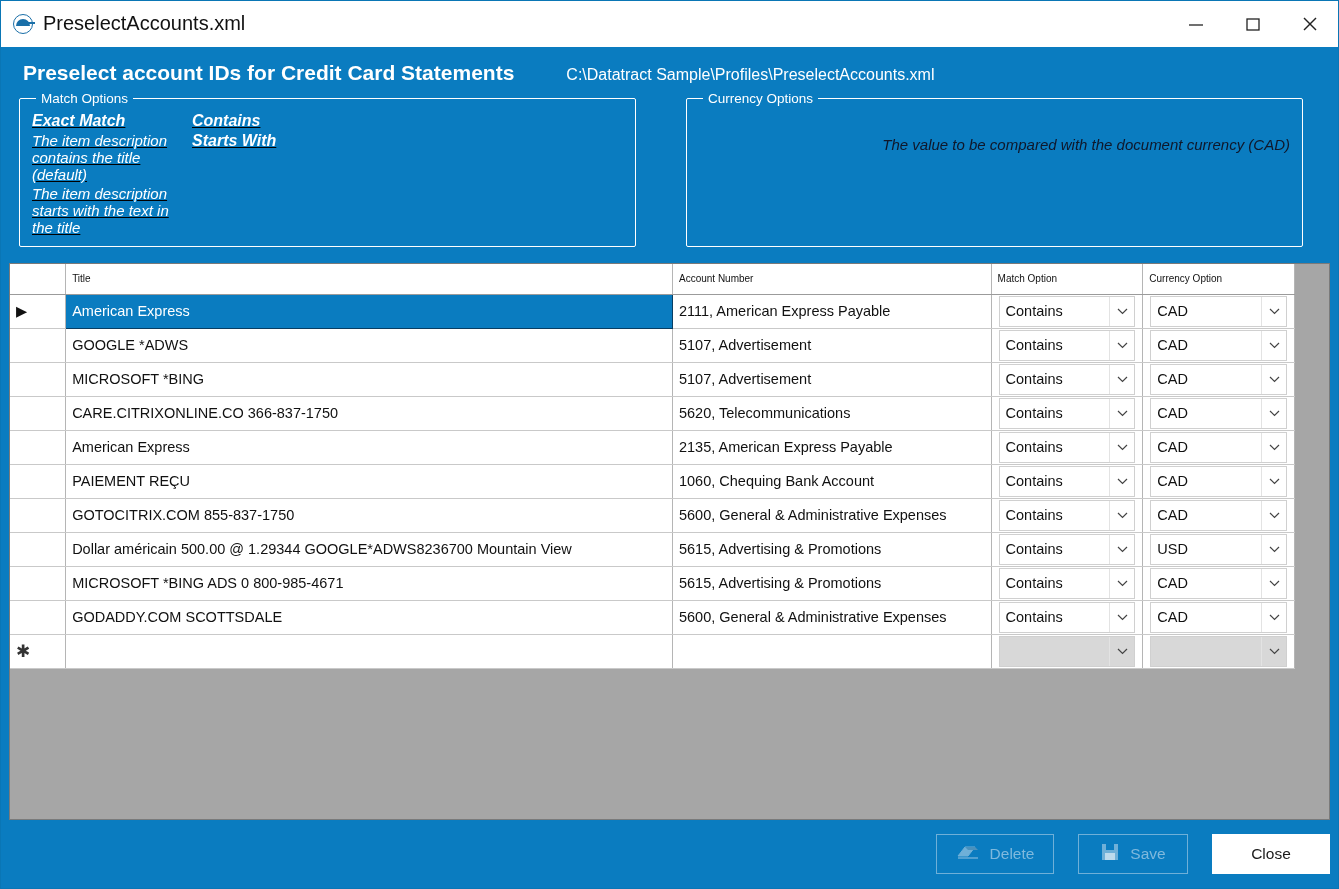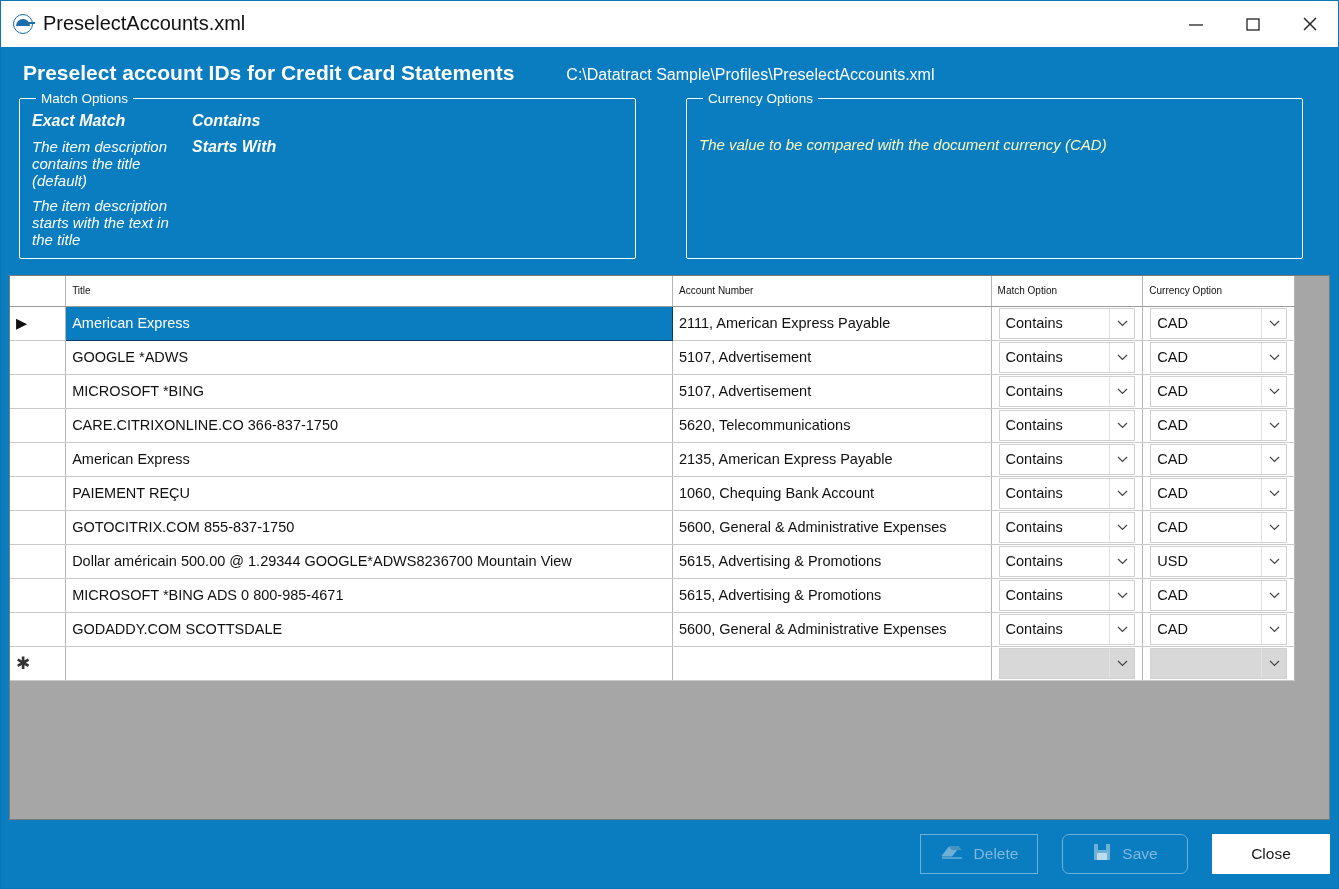--- a/index.html
+++ b/index.html
@@ -108,8 +108,9 @@
   .match-grid {
     display: grid;
     grid-template-columns: 160px auto;
-    row-gap: 8px;
+    row-gap: 2px;
     align-items: baseline;
+    text-decoration: underline;
   }
   .match-term {
     color: #ffffff;

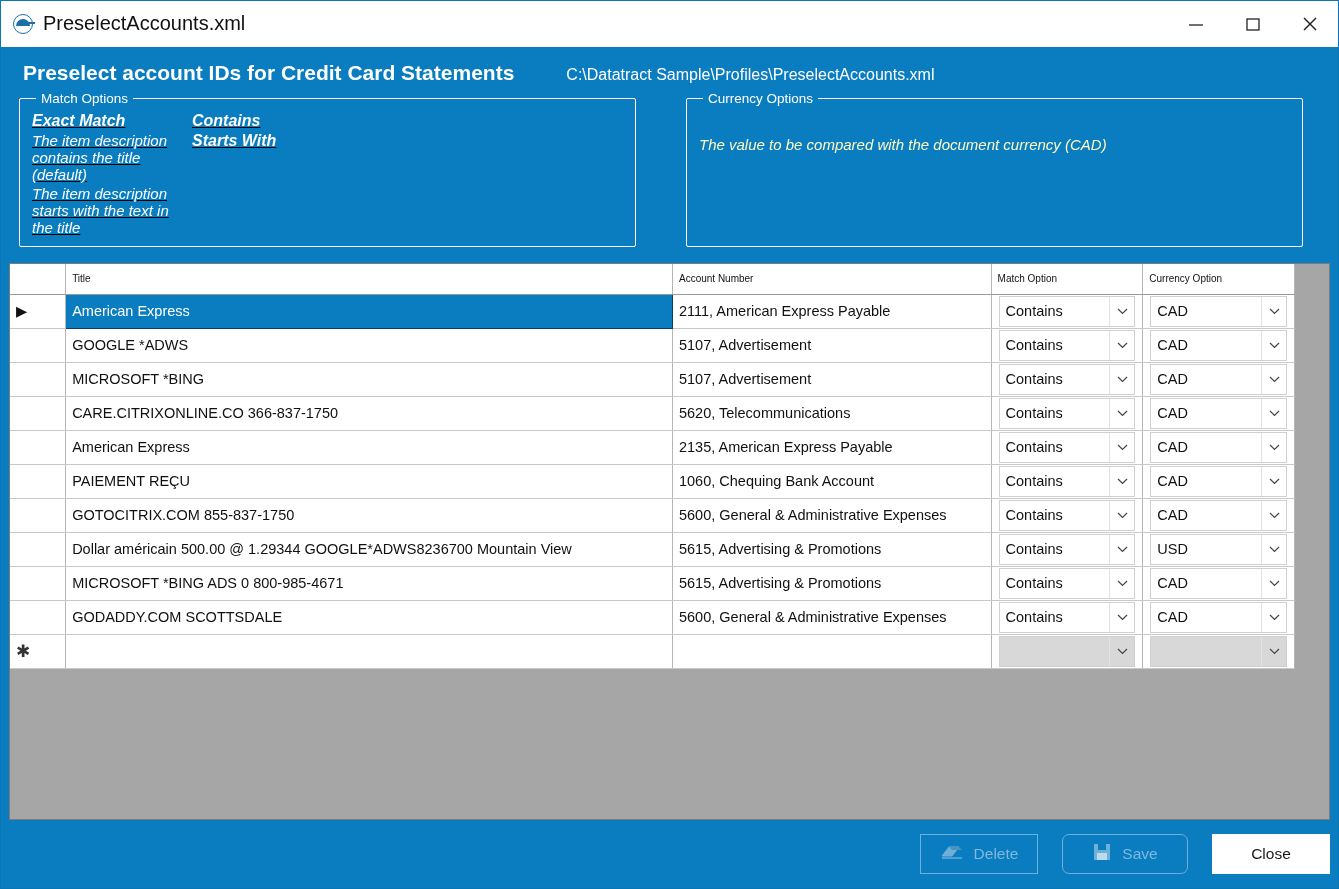--- a/index.html
+++ b/index.html
@@ -126,10 +126,10 @@
   .group-match { width: 622px; }
   .group-currency { width: 622px; }
   .currency-text {
-    color: #fef9c3;
+    color: #0f172a;
     font-style: italic;
     font-size: 15px;
-    text-align: left;
+    text-align: right;
     padding: 24px 0 14px 0;
   }
   

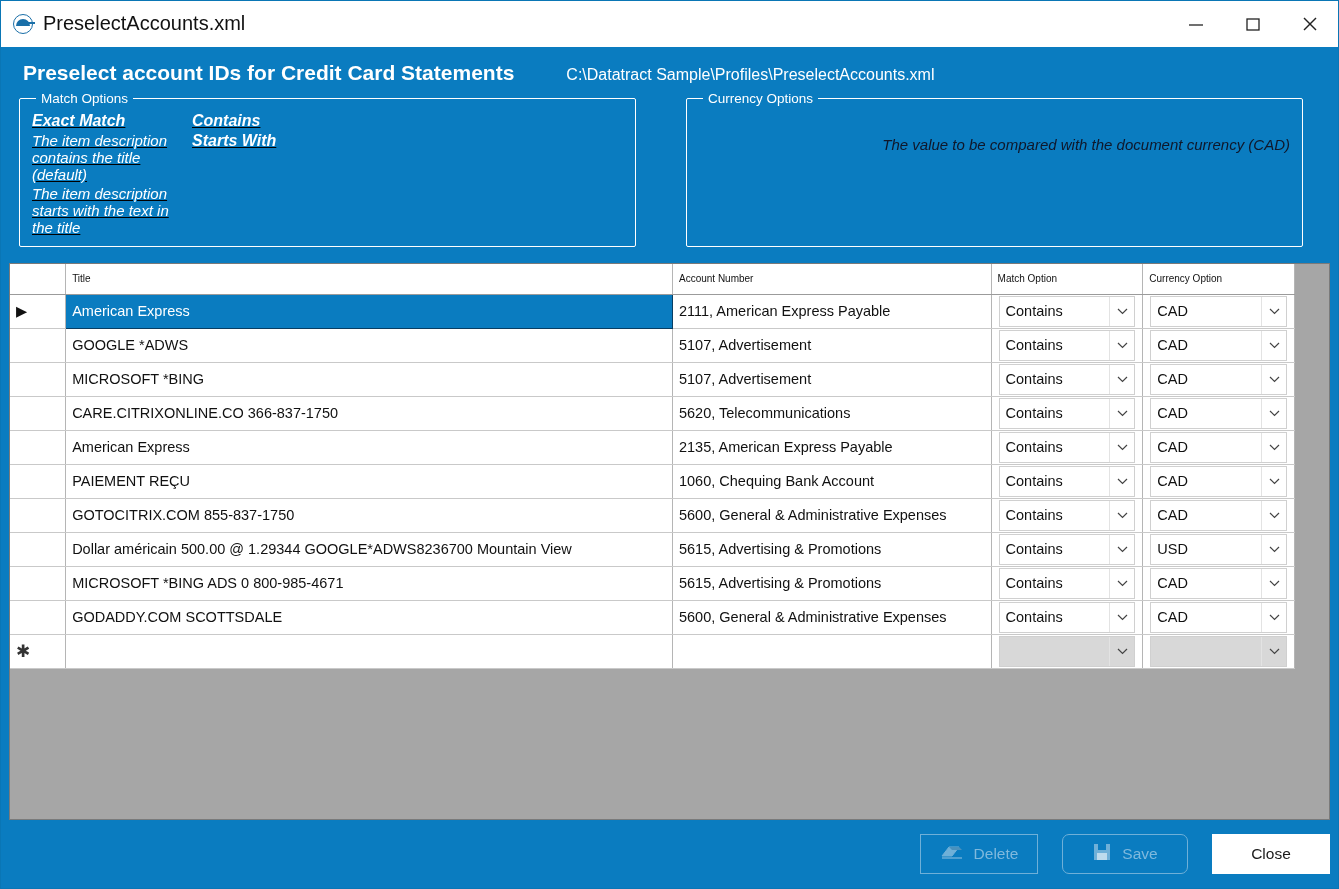--- a/index.html
+++ b/index.html
@@ -242,7 +242,7 @@
     border-color: #6fb0d8;
   }
   .btn-delete { width: 118px; }
-  .btn-save { width: 126px; border-radius: 7px; }
+  .btn-save { width: 110px; }
   .btn-close { width: 118px; border: 1px solid #ffffff; background: #ffffff; color: #0a7cc0;}
   .btn-close { color: #1a1a1a; }
   .icon-eraser, .icon-save { flex: 0 0 auto; }

